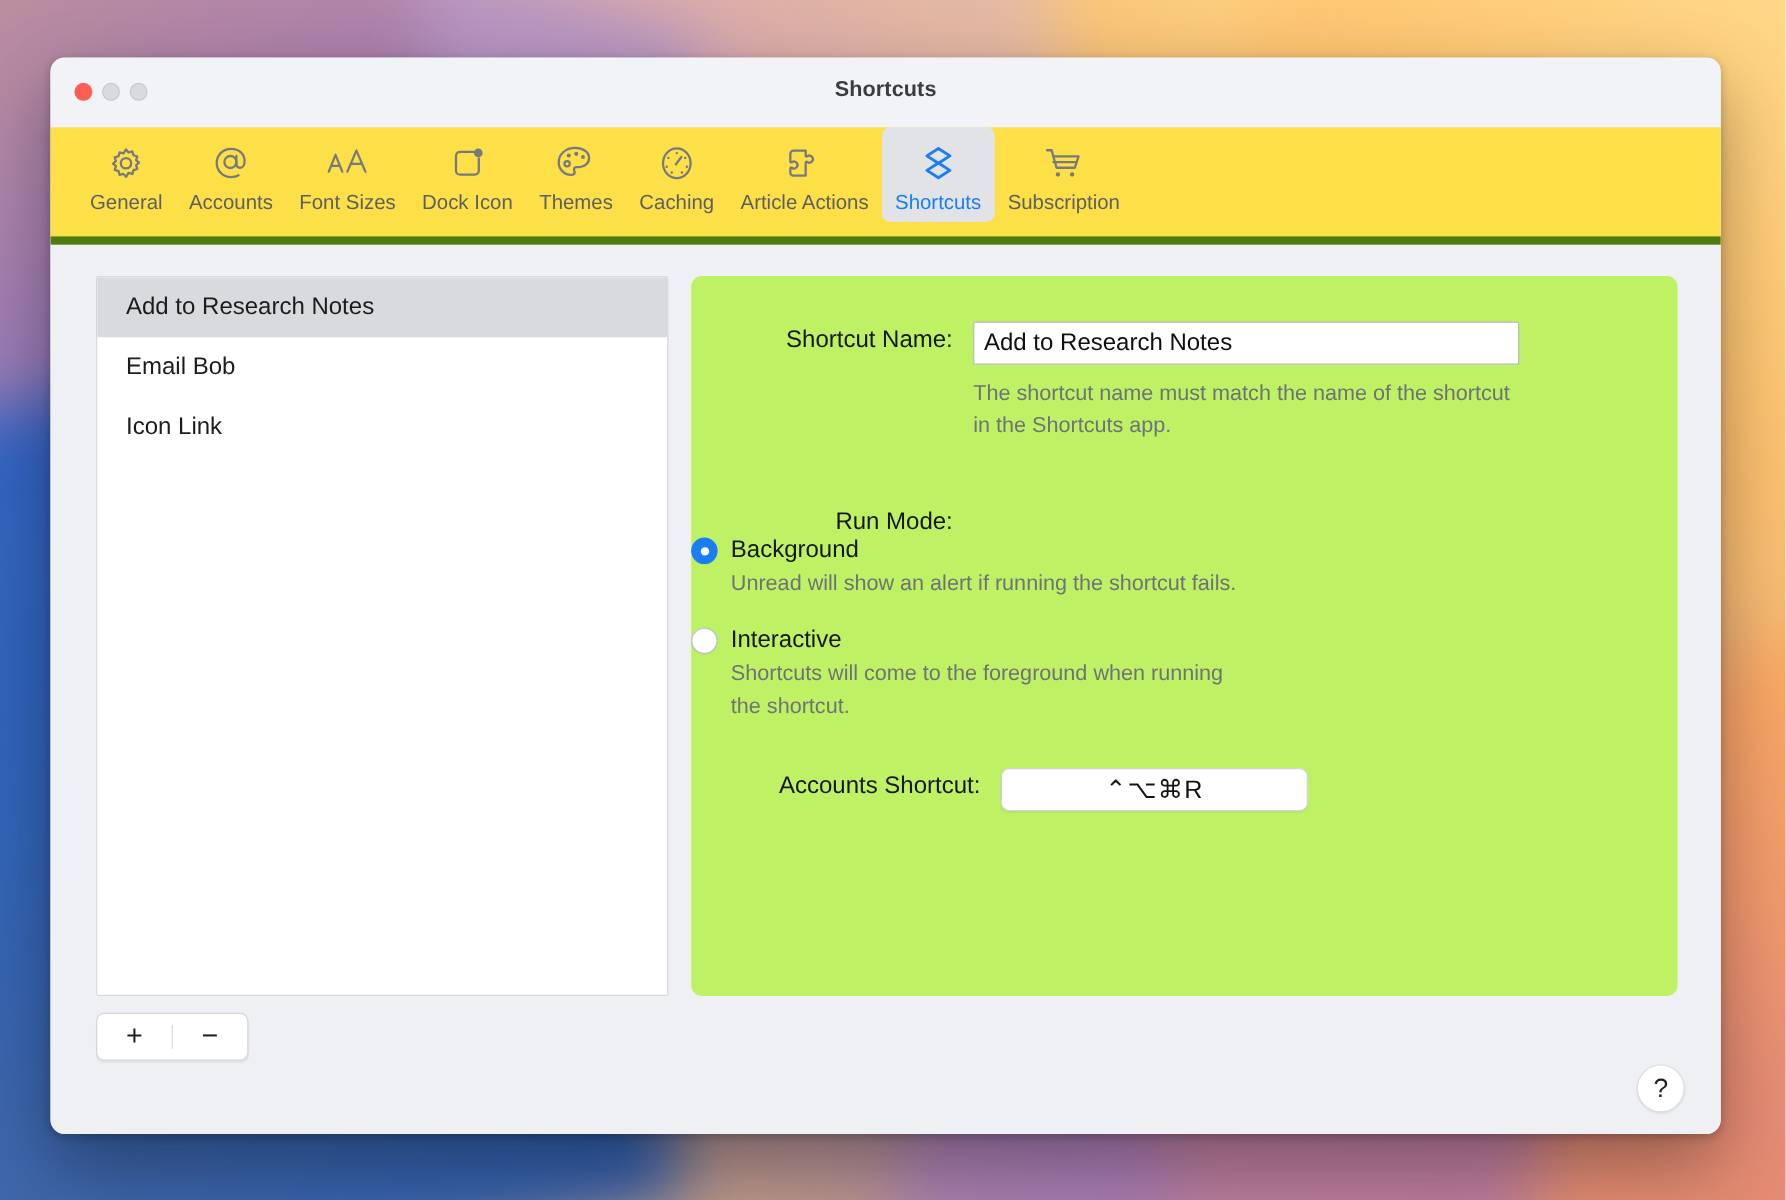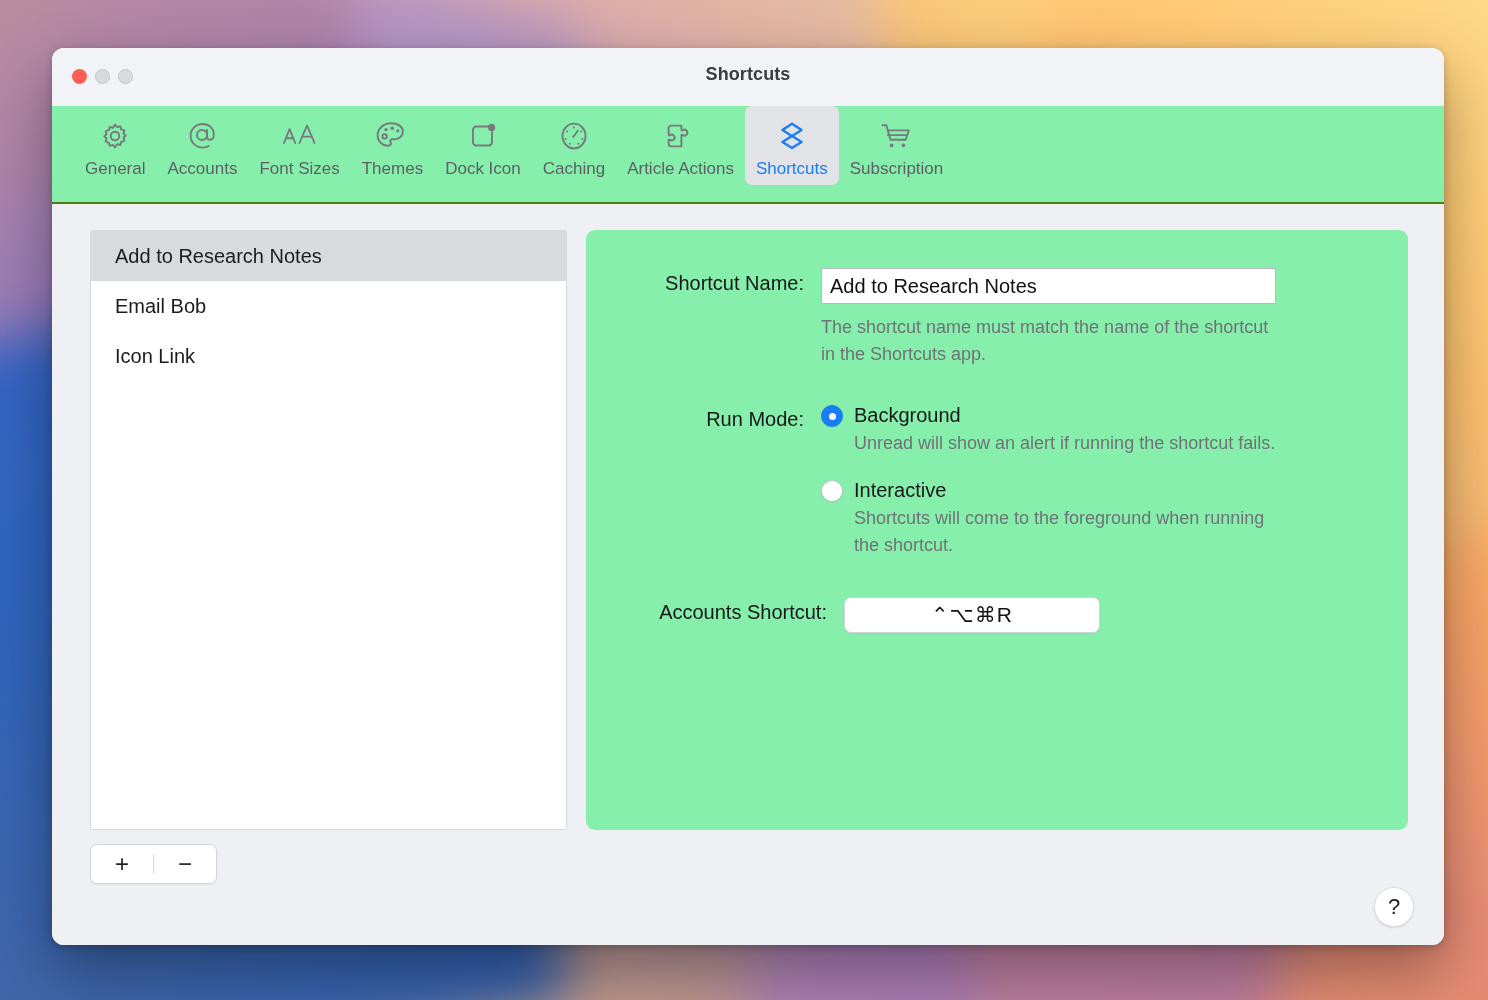--- a/index.html
+++ b/index.html
@@ -39,7 +39,7 @@
 
   
   #window{
-    position:absolute; left:52px; top:48px;
+    position:absolute; left:42px; top:48px;
     width:1392px; height:897px;
     background:#eef0f3;
     border-radius:12px;

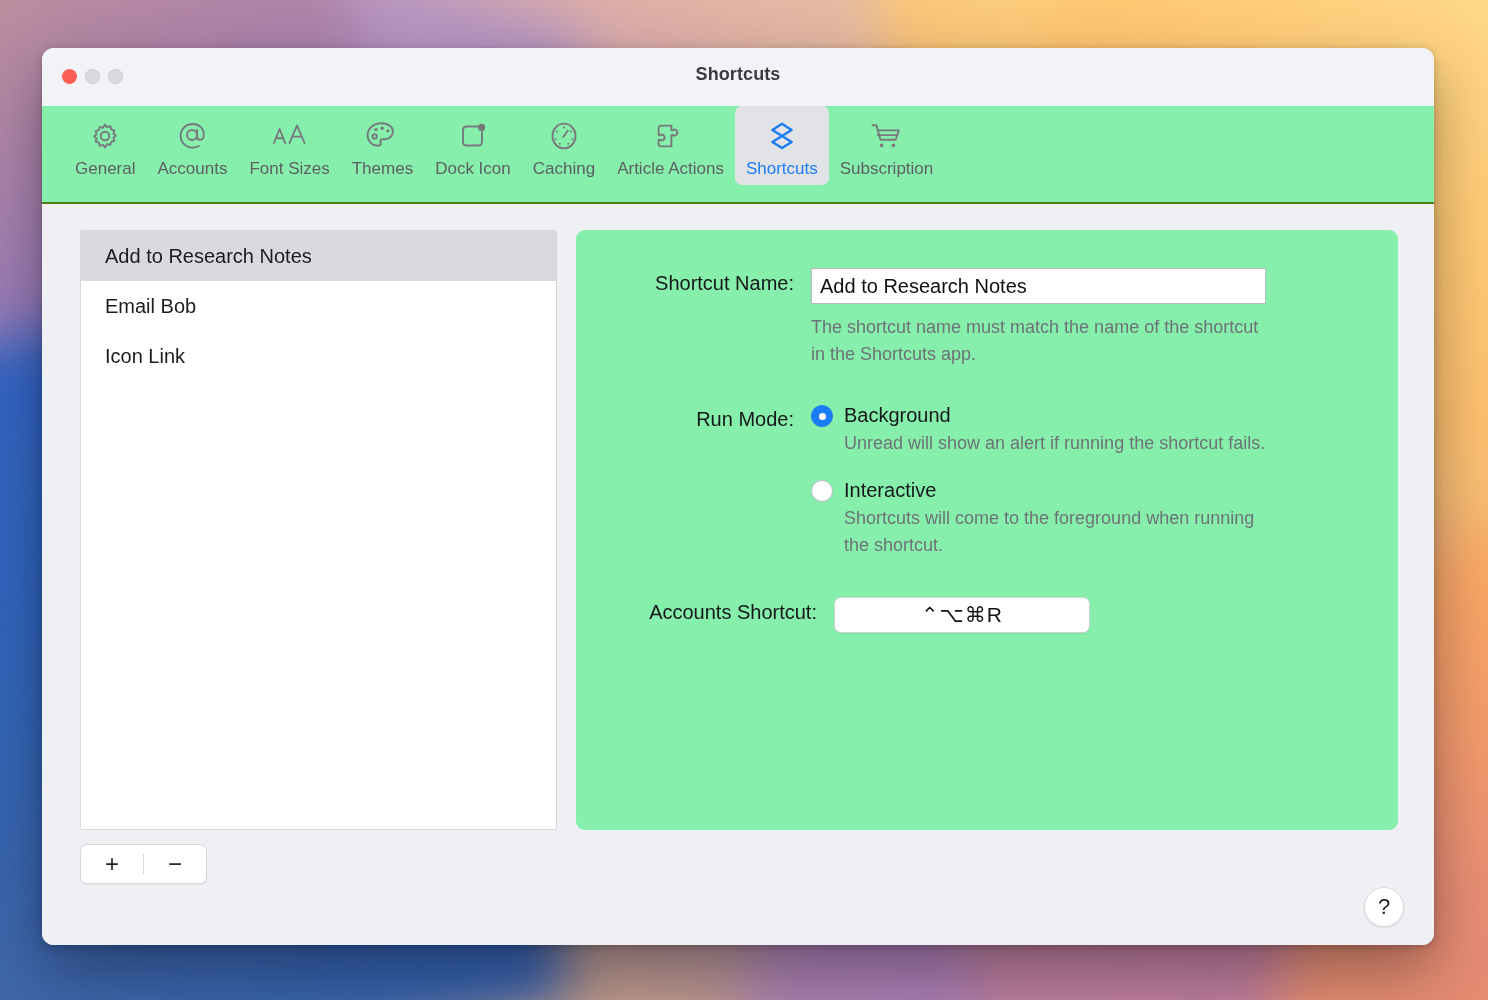--- a/index.html
+++ b/index.html
@@ -72,8 +72,8 @@
   
   #toolbar{
     height:98px;
-    background:#86efac;
-    border-bottom:2px solid #4d7c0f;
+    background:#fde047;
+    border-bottom:7px solid #4d7c0f;
     display:flex; align-items:flex-start;
     padding:0 22px;
     gap:0px;

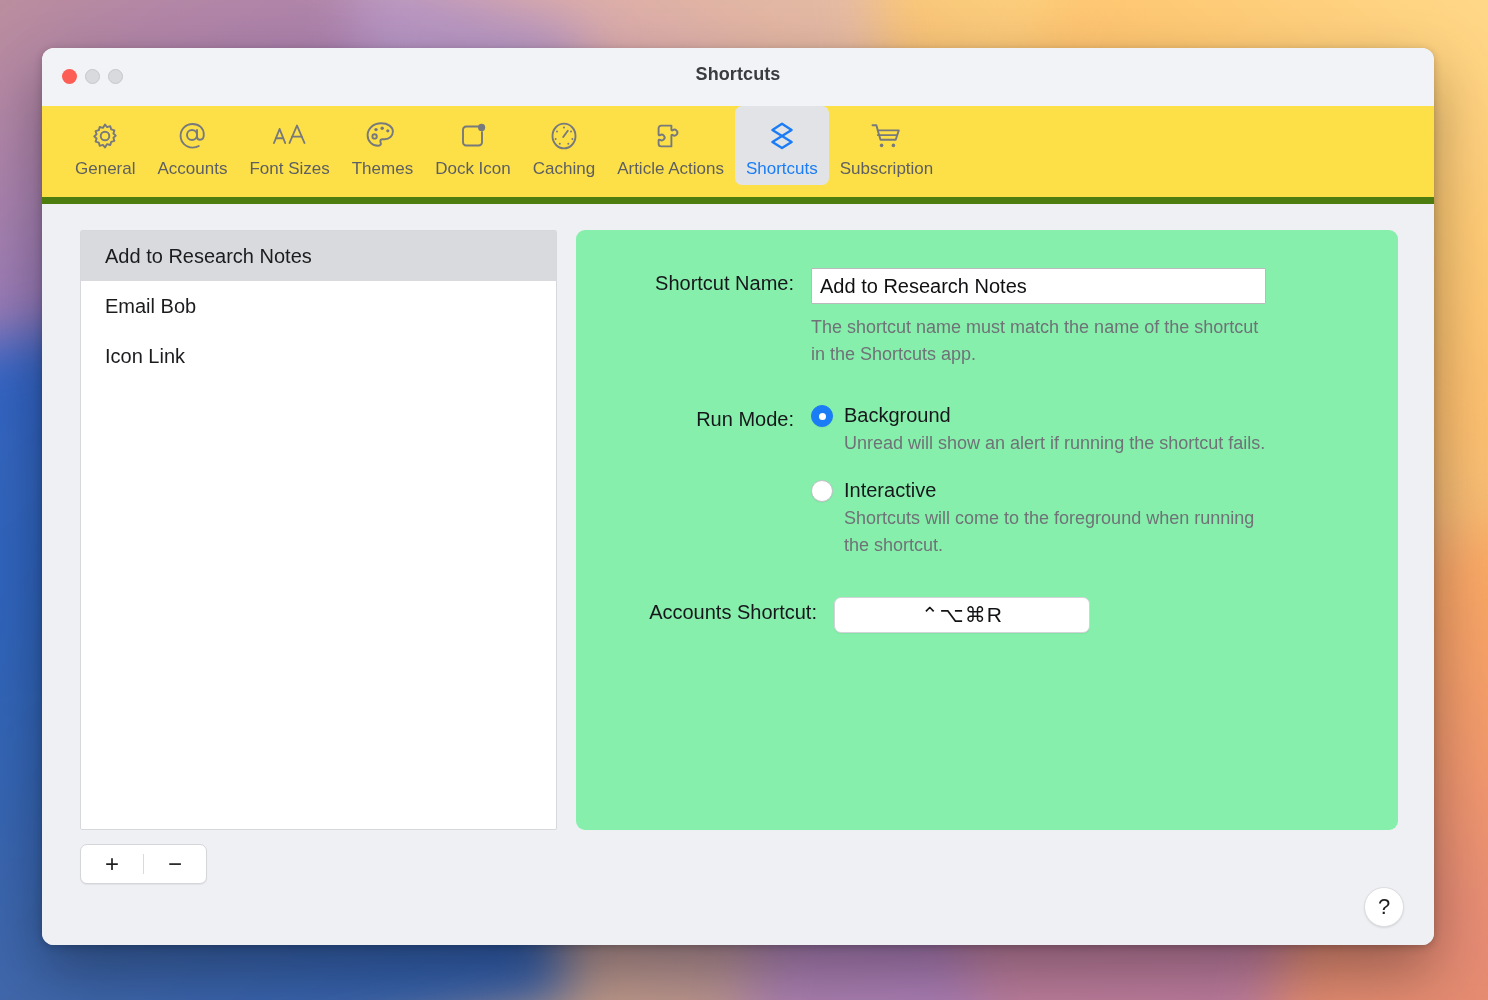--- a/index.html
+++ b/index.html
@@ -298,6 +298,16 @@
 
       <div class="tb-item">
         <span class="tb-icon">
+          <svg width="32" height="32" viewBox="0 0 32 32" fill="none" stroke="#77797d" stroke-width="1.9">
+            <path d="M22.2 6.5H9.3A3.3 3.3 0 0 0 6 9.8v12.4a3.3 3.3 0 0 0 3.3 3.3h12.4a3.3 3.3 0 0 0 3.3-3.3V12" stroke-linecap="round"></path>
+            <circle cx="24.6" cy="7.4" r="3.6" fill="#77797d" stroke="none"></circle>
+          </svg>
+        </span>
+        <span class="tb-label">Dock Icon</span>
+      </div>
+
+      <div class="tb-item">
+        <span class="tb-icon">
           <svg width="34" height="30" viewBox="0 0 34 30" fill="none" stroke="#77797d" stroke-width="1.9">
             <path d="M16.2 2.3C8.6 2.3 2.6 7.3 2.6 14.2c0 6.3 5 10.6 10.3 10.6 2.2 0 3-1.1 3-2.2 0-.9-.6-1.5-.6-2.4 0-1.1.9-2 2.2-2h2.3c4.5 0 8.1-3.3 8.1-7.6 0-4.9-5-8.3-11.7-8.3z" stroke-linejoin="round"></path>
             <circle cx="11" cy="8.6" r="1.7" fill="#77797d" stroke="none"></circle>
@@ -307,16 +317,6 @@
           </svg>
         </span>
         <span class="tb-label">Themes</span>
-      </div>
-
-      <div class="tb-item">
-        <span class="tb-icon">
-          <svg width="32" height="32" viewBox="0 0 32 32" fill="none" stroke="#77797d" stroke-width="1.9">
-            <path d="M22.2 6.5H9.3A3.3 3.3 0 0 0 6 9.8v12.4a3.3 3.3 0 0 0 3.3 3.3h12.4a3.3 3.3 0 0 0 3.3-3.3V12" stroke-linecap="round"></path>
-            <circle cx="24.6" cy="7.4" r="3.6" fill="#77797d" stroke="none"></circle>
-          </svg>
-        </span>
-        <span class="tb-label">Dock Icon</span>
       </div>
 
       <div class="tb-item">

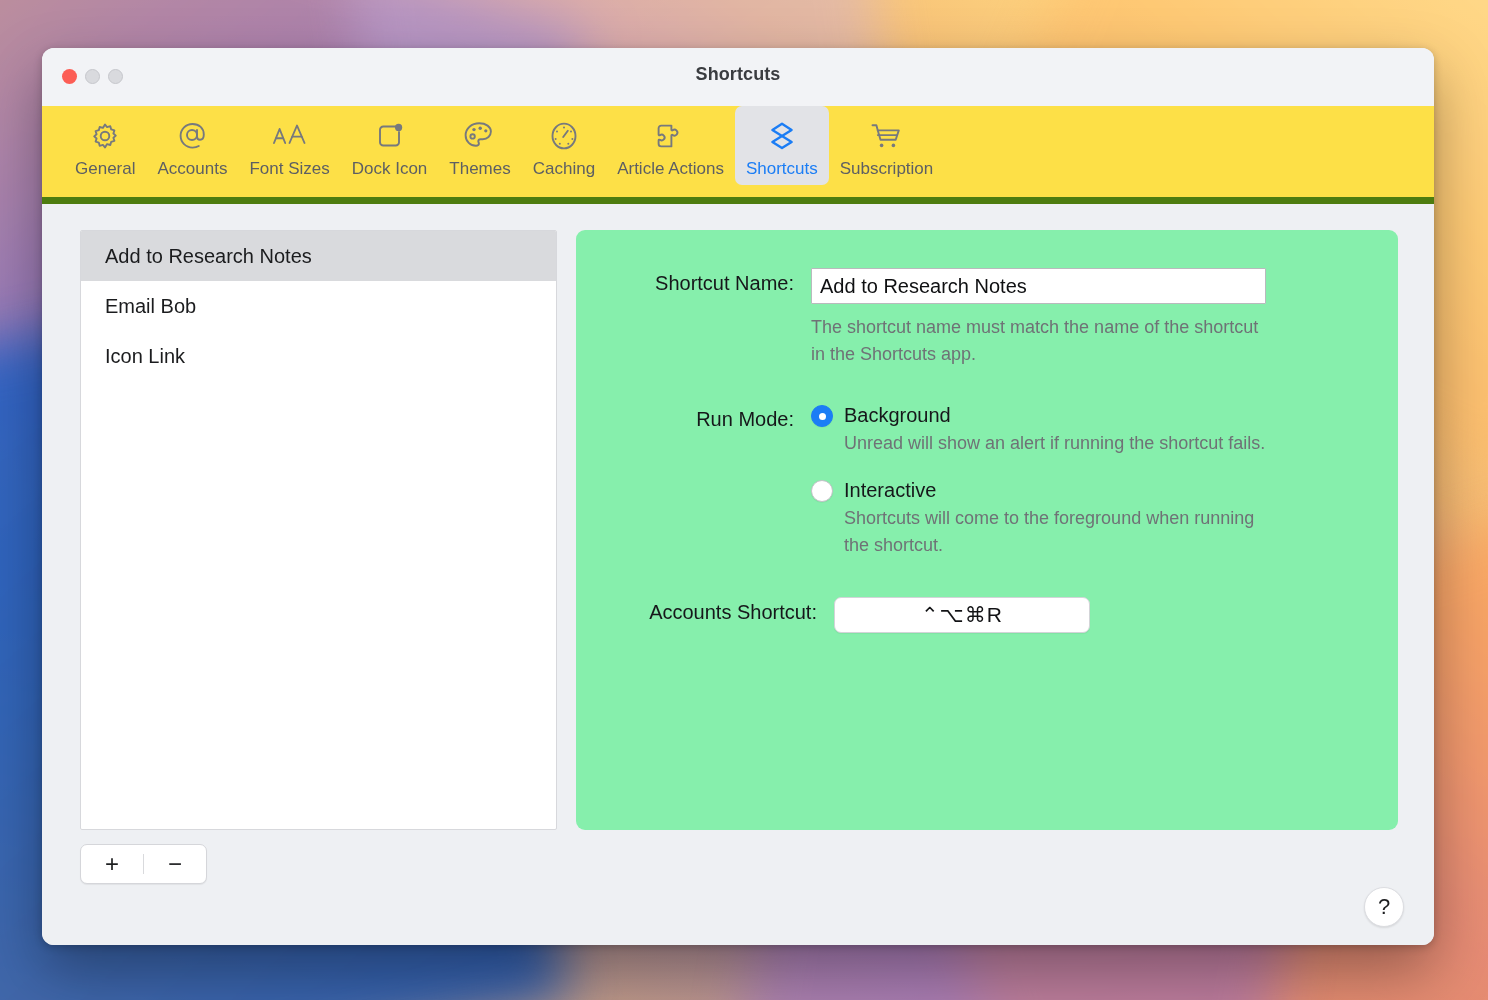--- a/index.html
+++ b/index.html
@@ -151,7 +151,7 @@
   
   #detail-wrap{ flex:1 1 auto; padding-left:19px; padding-right:6px; }
   #detail{
-    background:#86efac;
+    background:#bef264;
     border-radius:9px;
     height:600px;
     padding-top:38px;

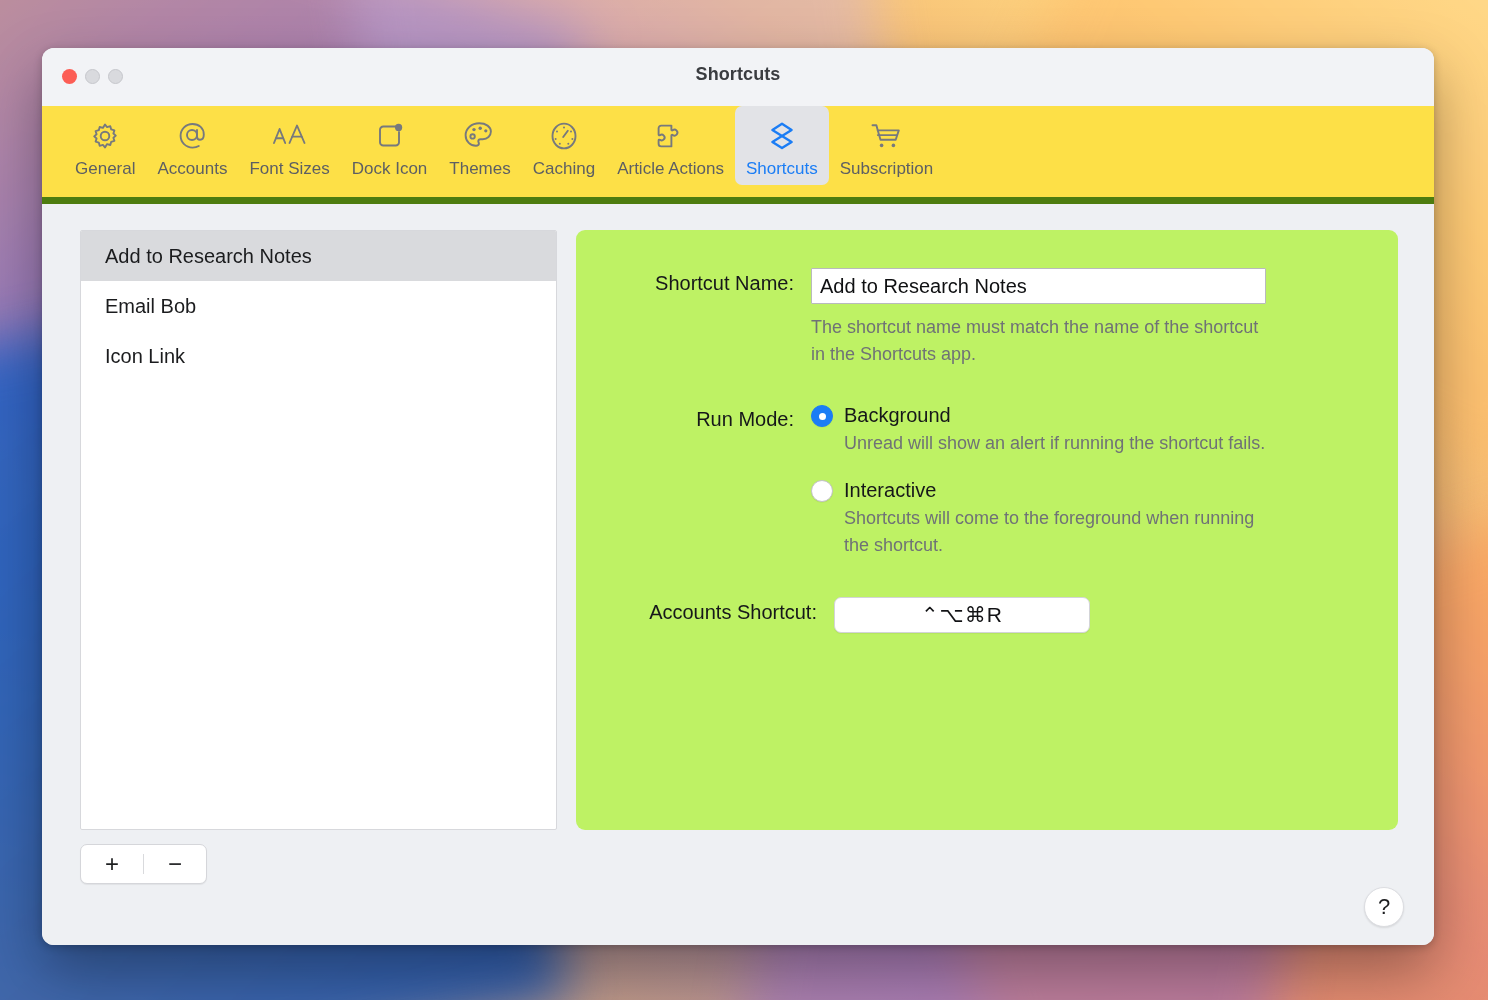--- a/index.html
+++ b/index.html
@@ -406,7 +406,7 @@
             </div>
           </div>
 
-          <div class="field-row" style="margin-top:36px;">
+          <div class="field-row" style="margin-top:52px;flex-direction:column;">
             <div class="field-label">Run Mode:</div>
             <div class="field-body">
               <div class="radio-line">

